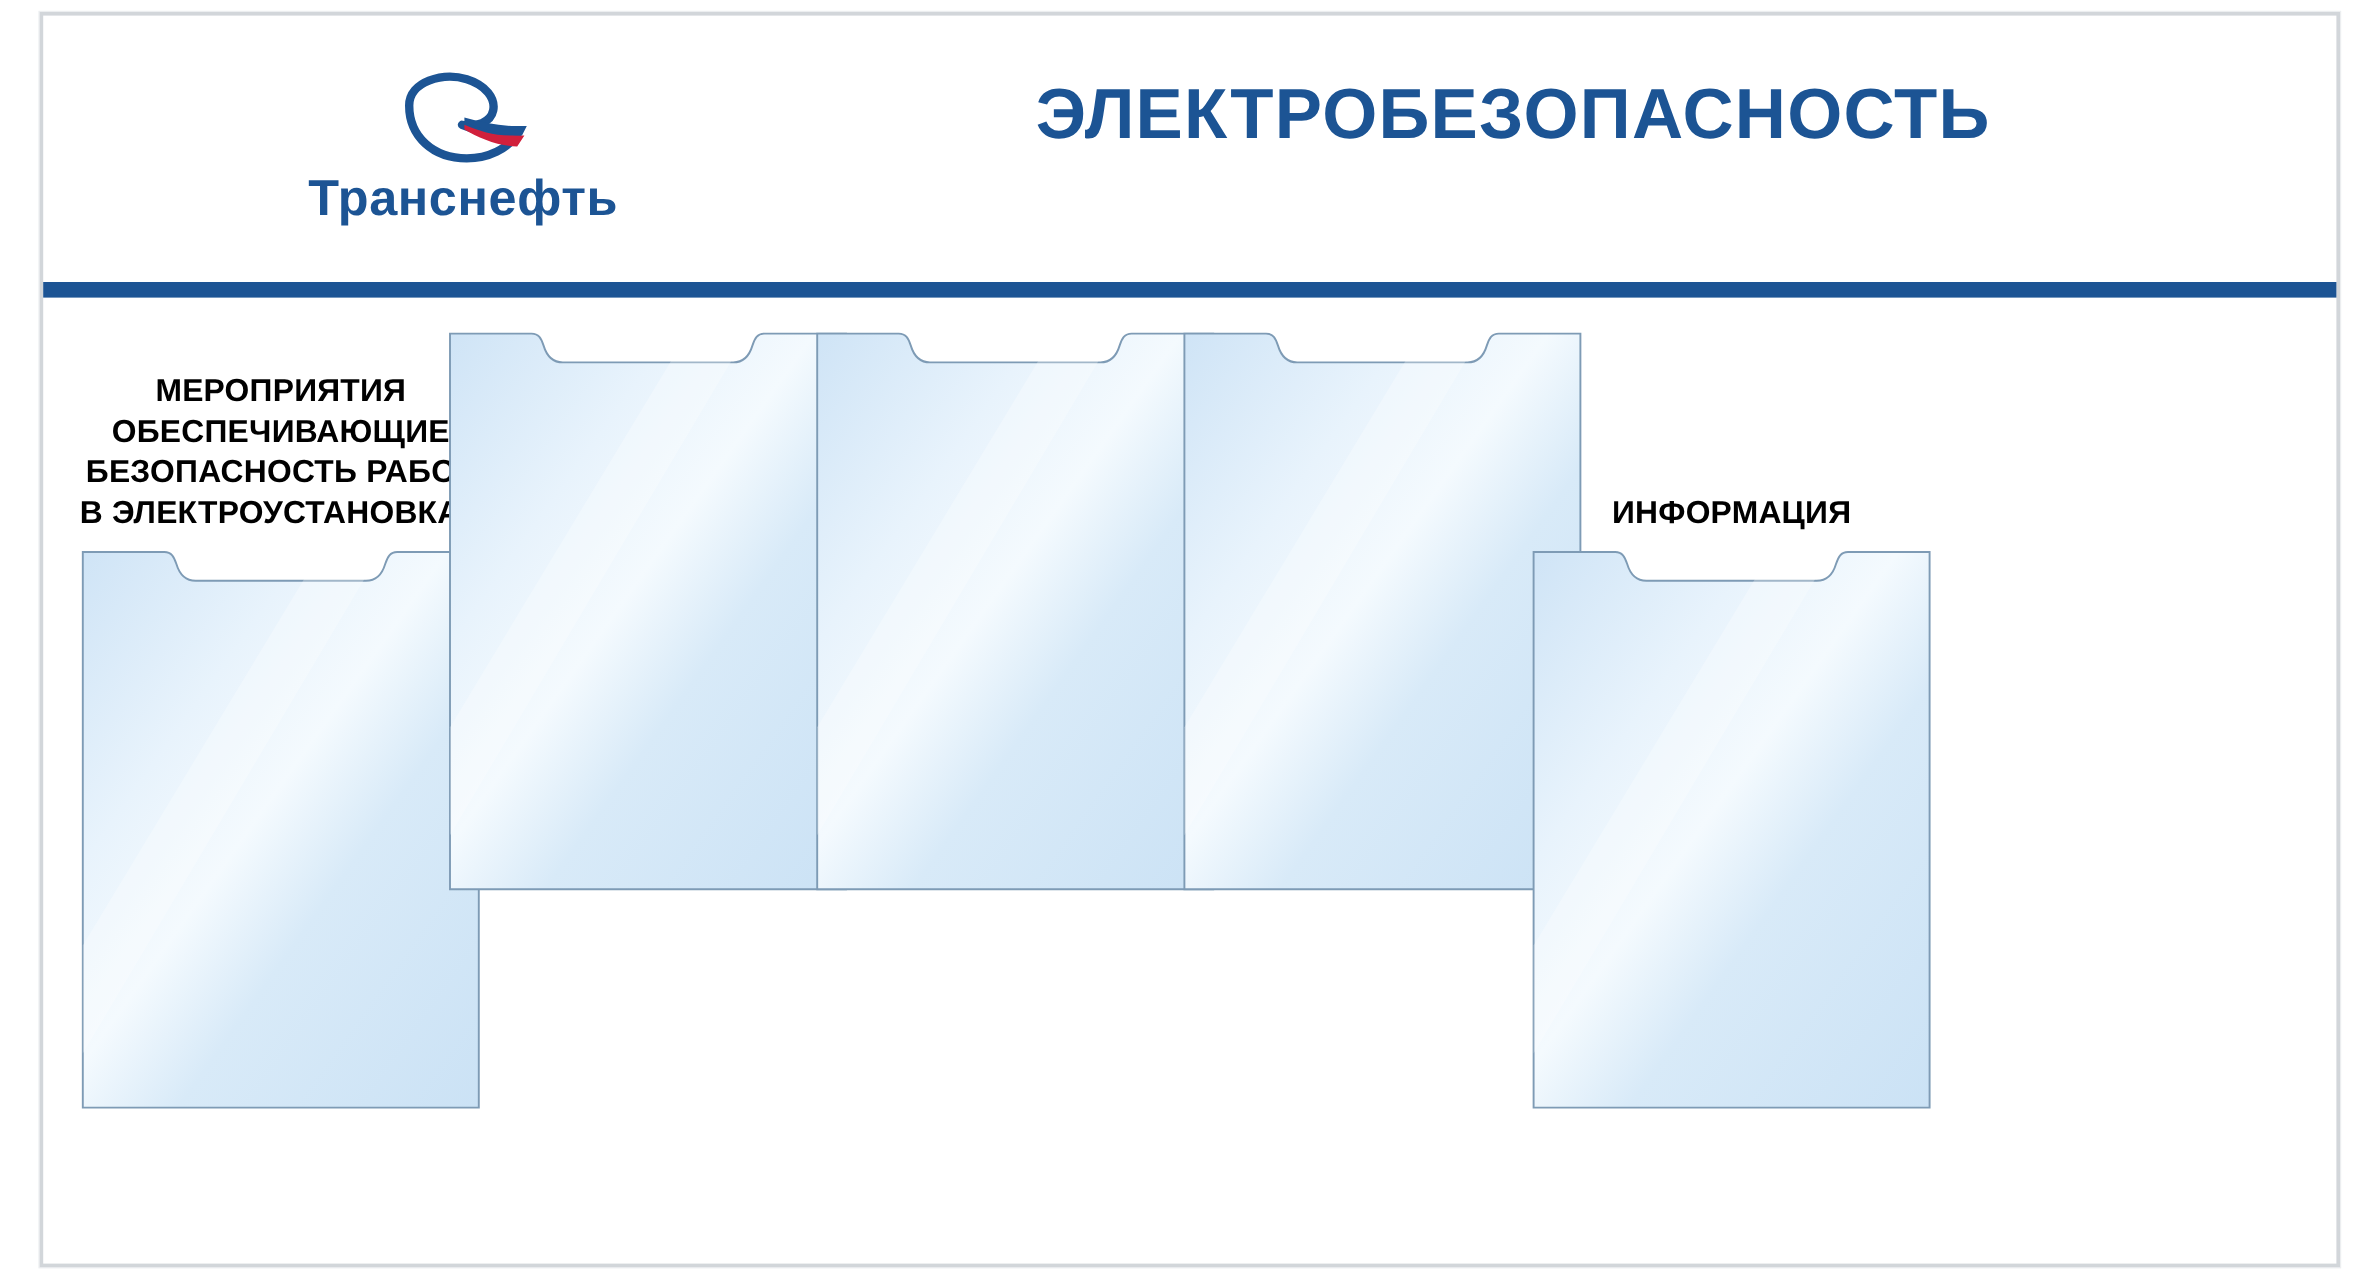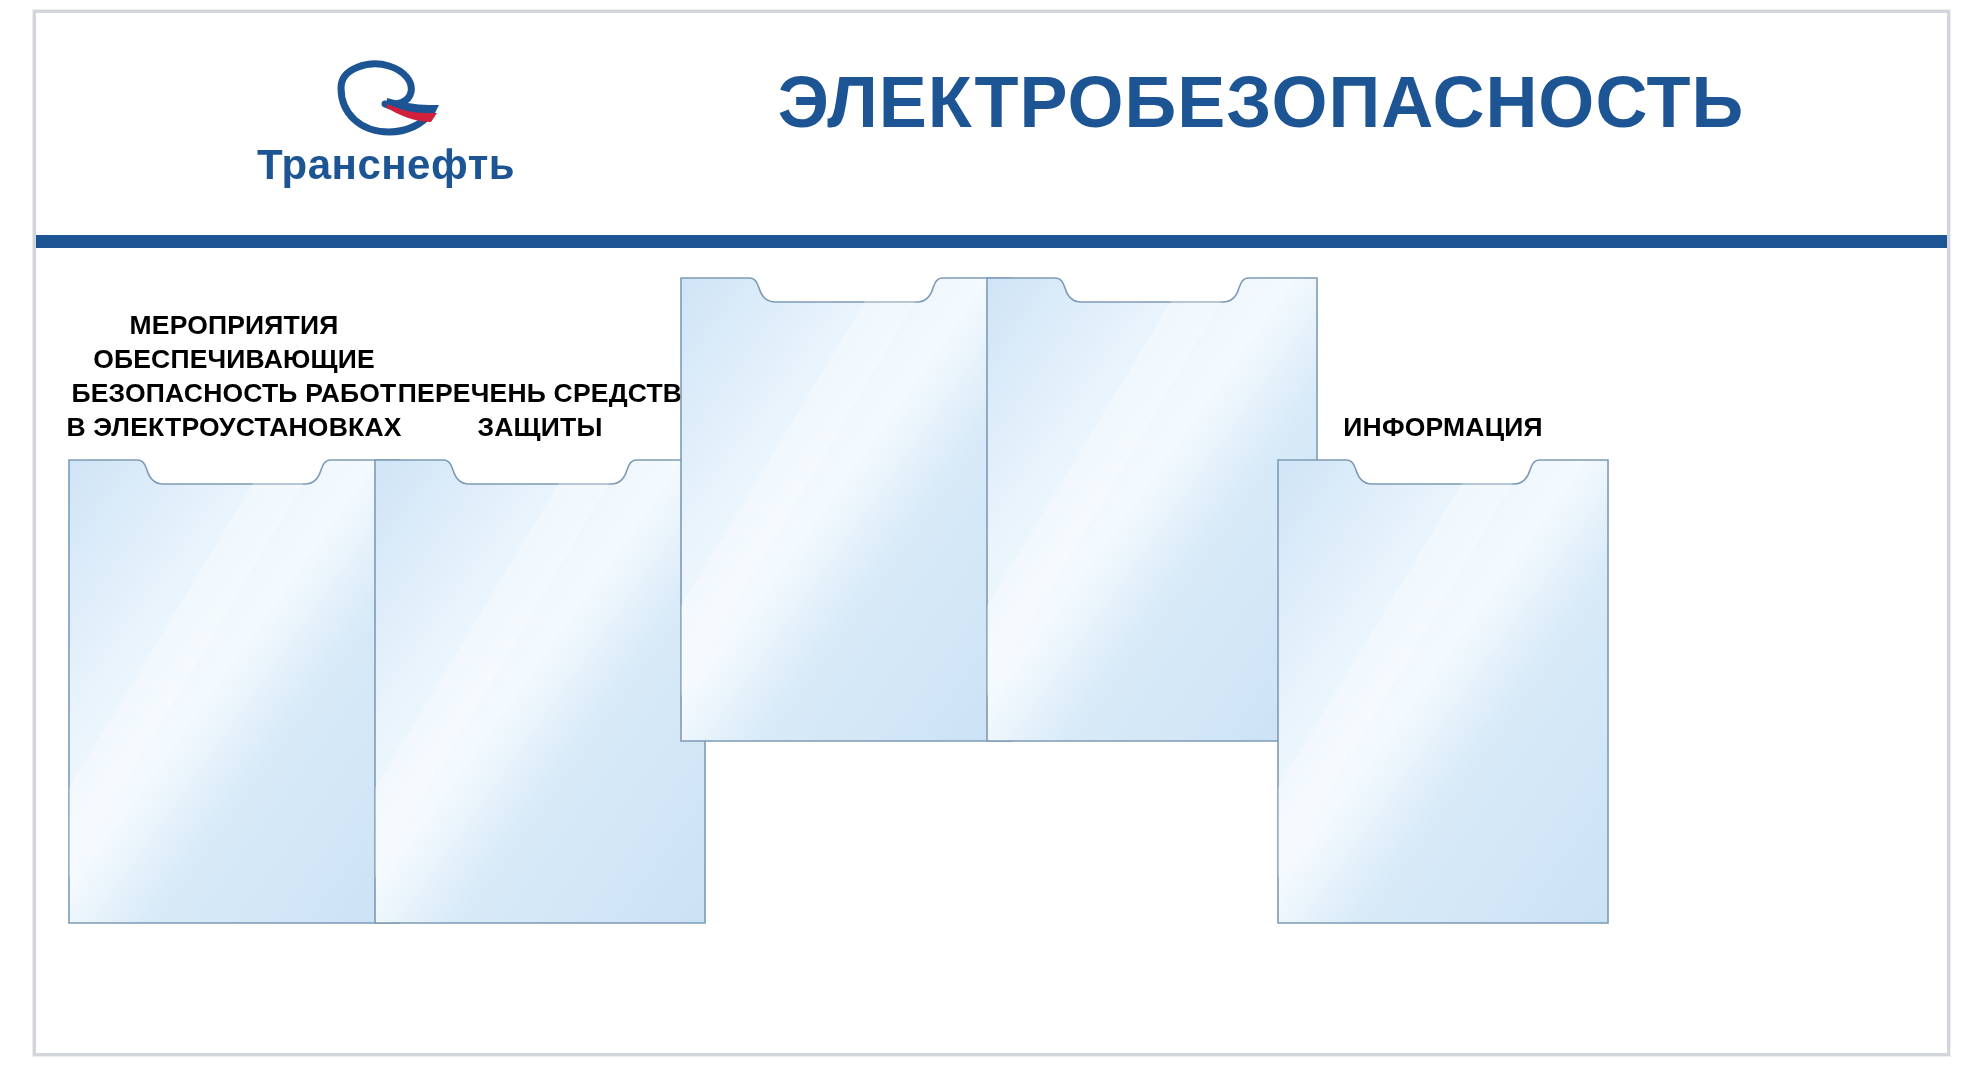--- a/index.html
+++ b/index.html
@@ -63,7 +63,7 @@
     top: 48px;
     width: 1330px;
     text-align: center;
-    font-size: 72px;
+    font-size: 59px;
     font-weight: bold;
     color: #1c5494;
     letter-spacing: 1px;

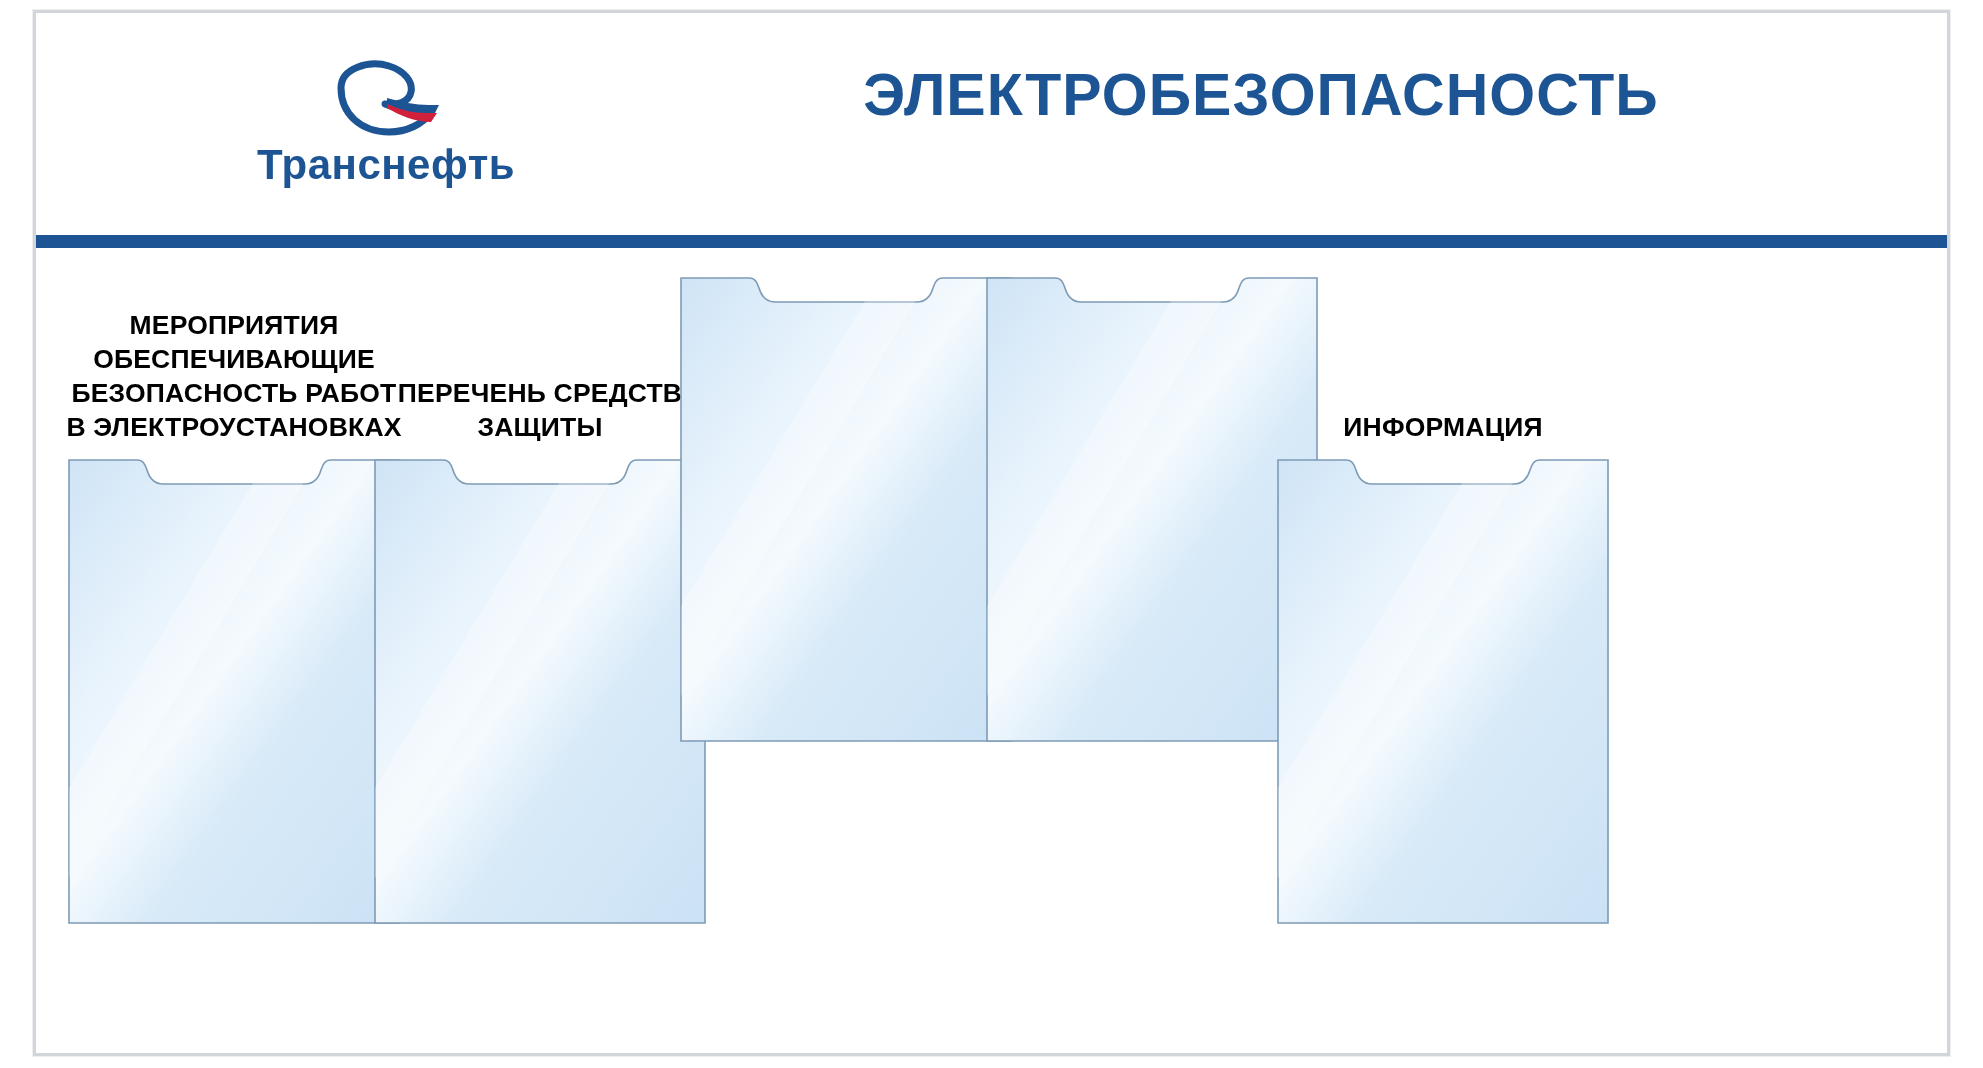--- a/index.html
+++ b/index.html
@@ -170,7 +170,6 @@
     </div>
 
     <div class="pocket-col" style="left:331px;">
-      <div class="pocket-label">ПЕРЕЧЕНЬ СРЕДСТВ ЗАЩИТЫ</div>
       <div class="pocket">
         <svg viewBox="0 0 334 467" preserveAspectRatio="none" aria-hidden="true">
           <defs>

